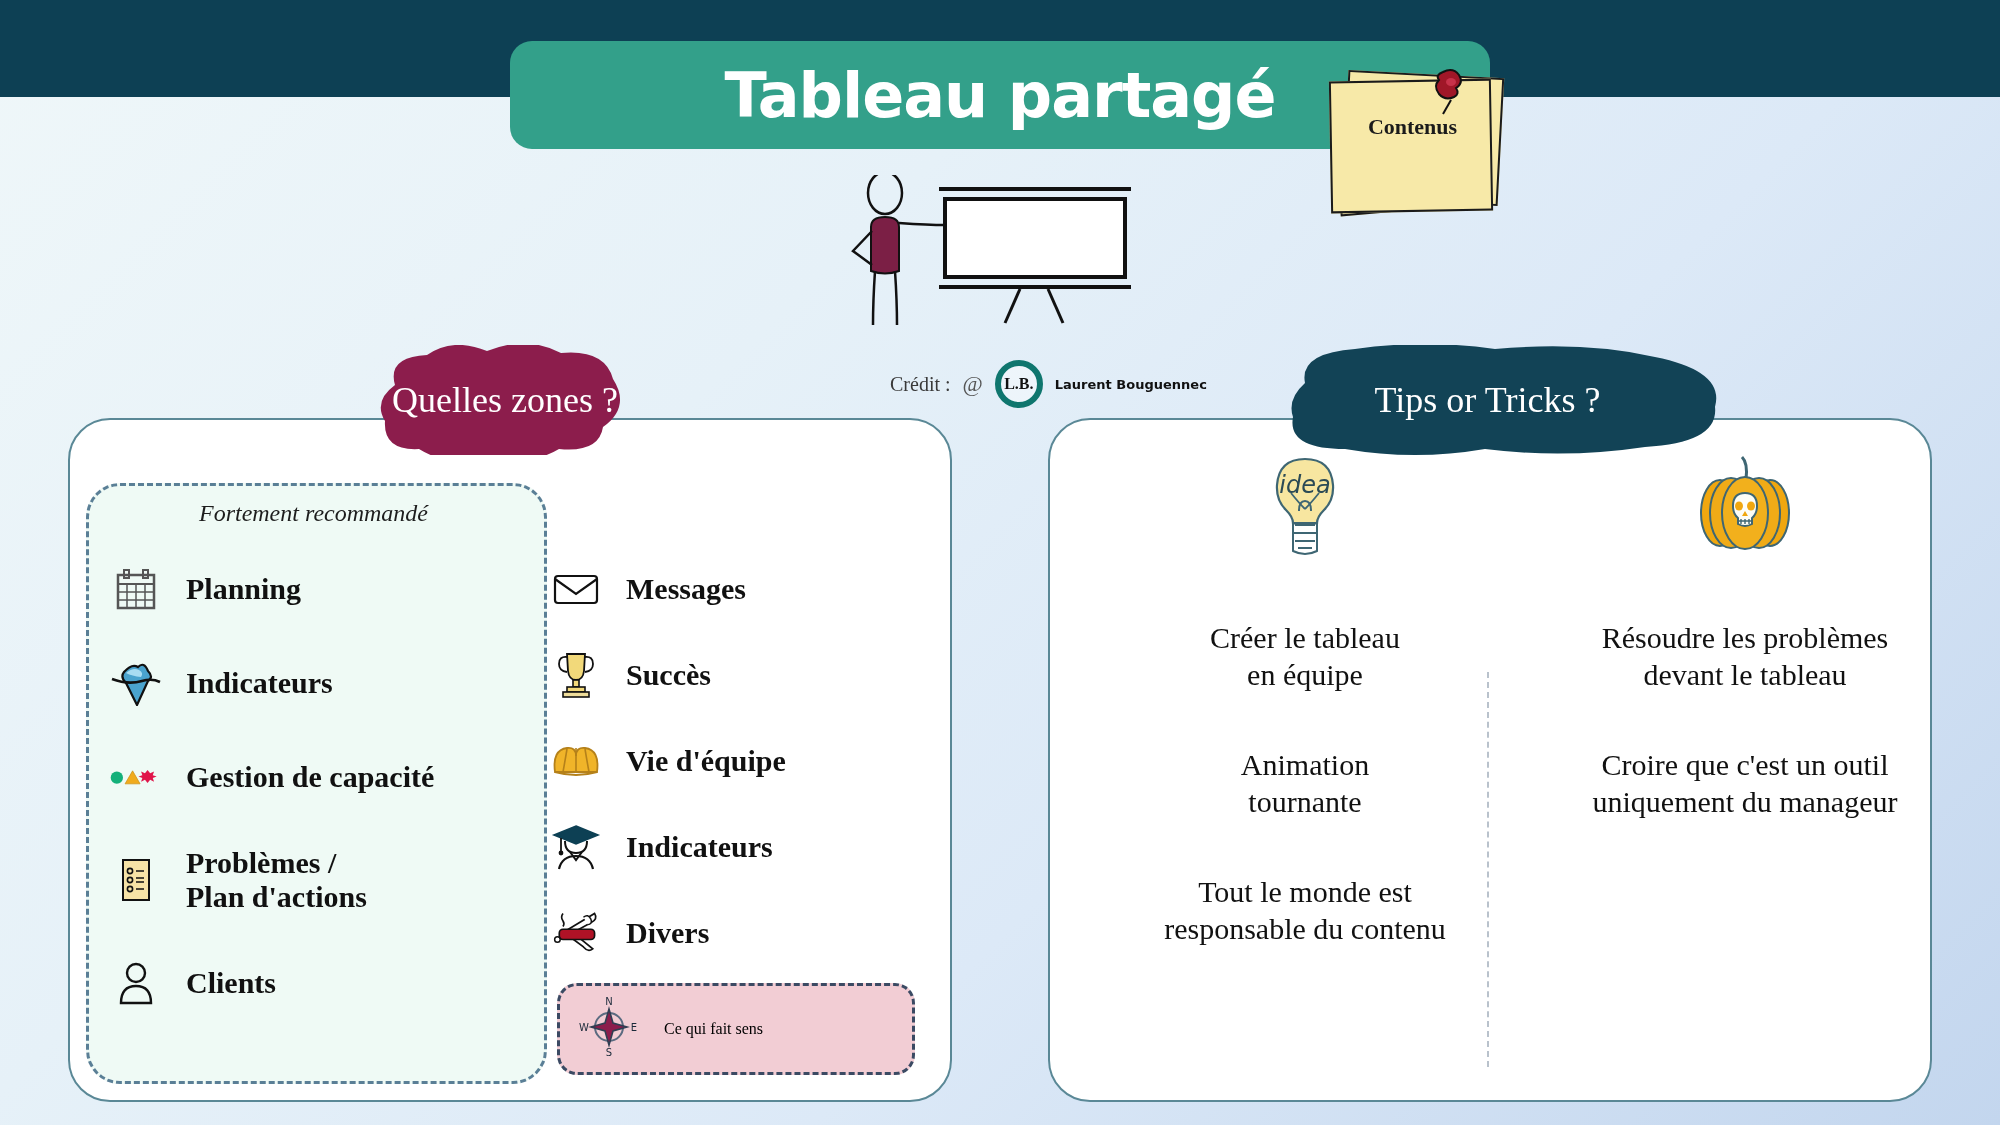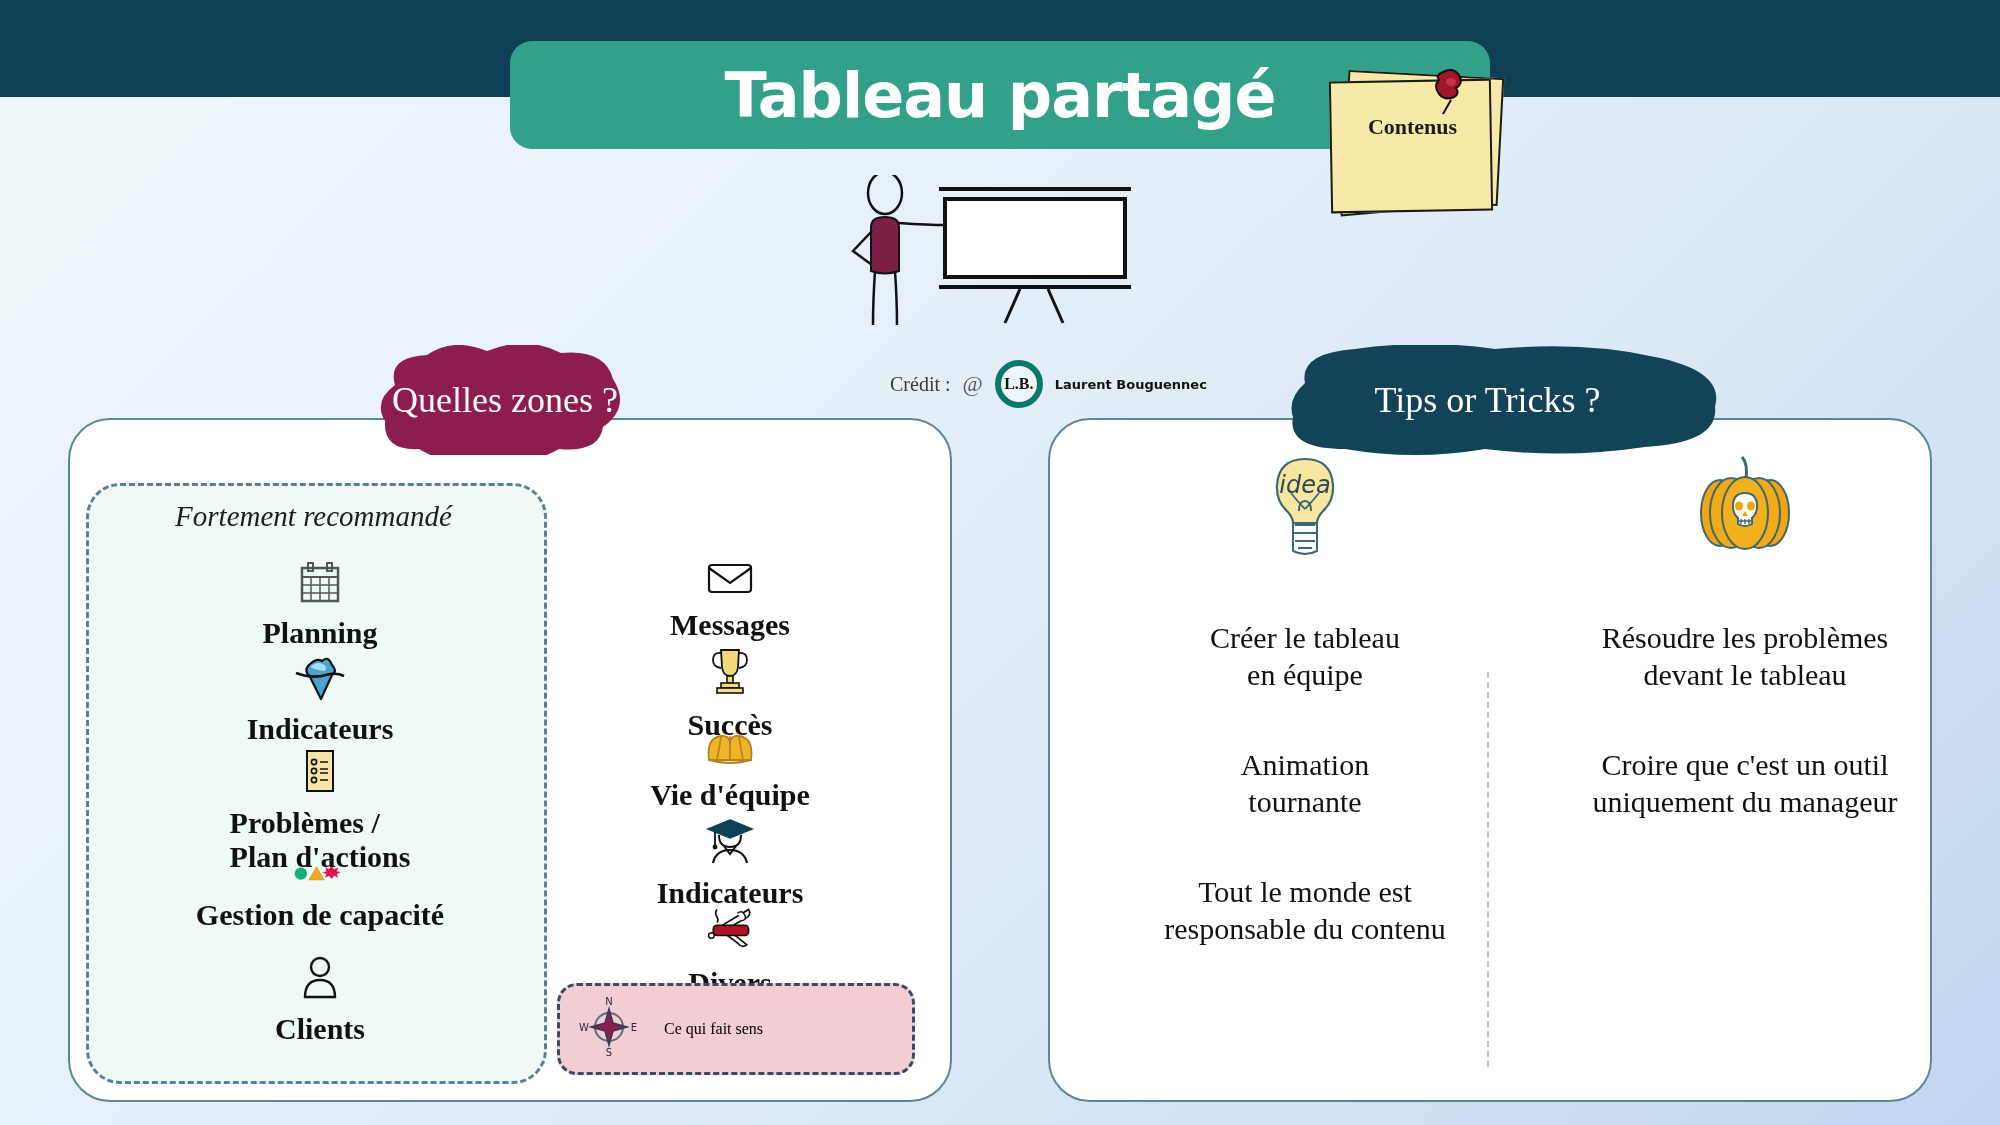--- a/index.html
+++ b/index.html
@@ -63,7 +63,7 @@
   }
   .dashed-title{
     position:absolute;left:86px;top:500px;width:455px;text-align:center;
-    font-style:italic;font-size:29px;color:#1d1d1d;z-index:4;
+    font-style:italic;font-size:24px;color:#1d1d1d;z-index:4;
   }
   .col{position:absolute;z-index:4;}
   #col-a{left:110px;top:560px;width:420px;}

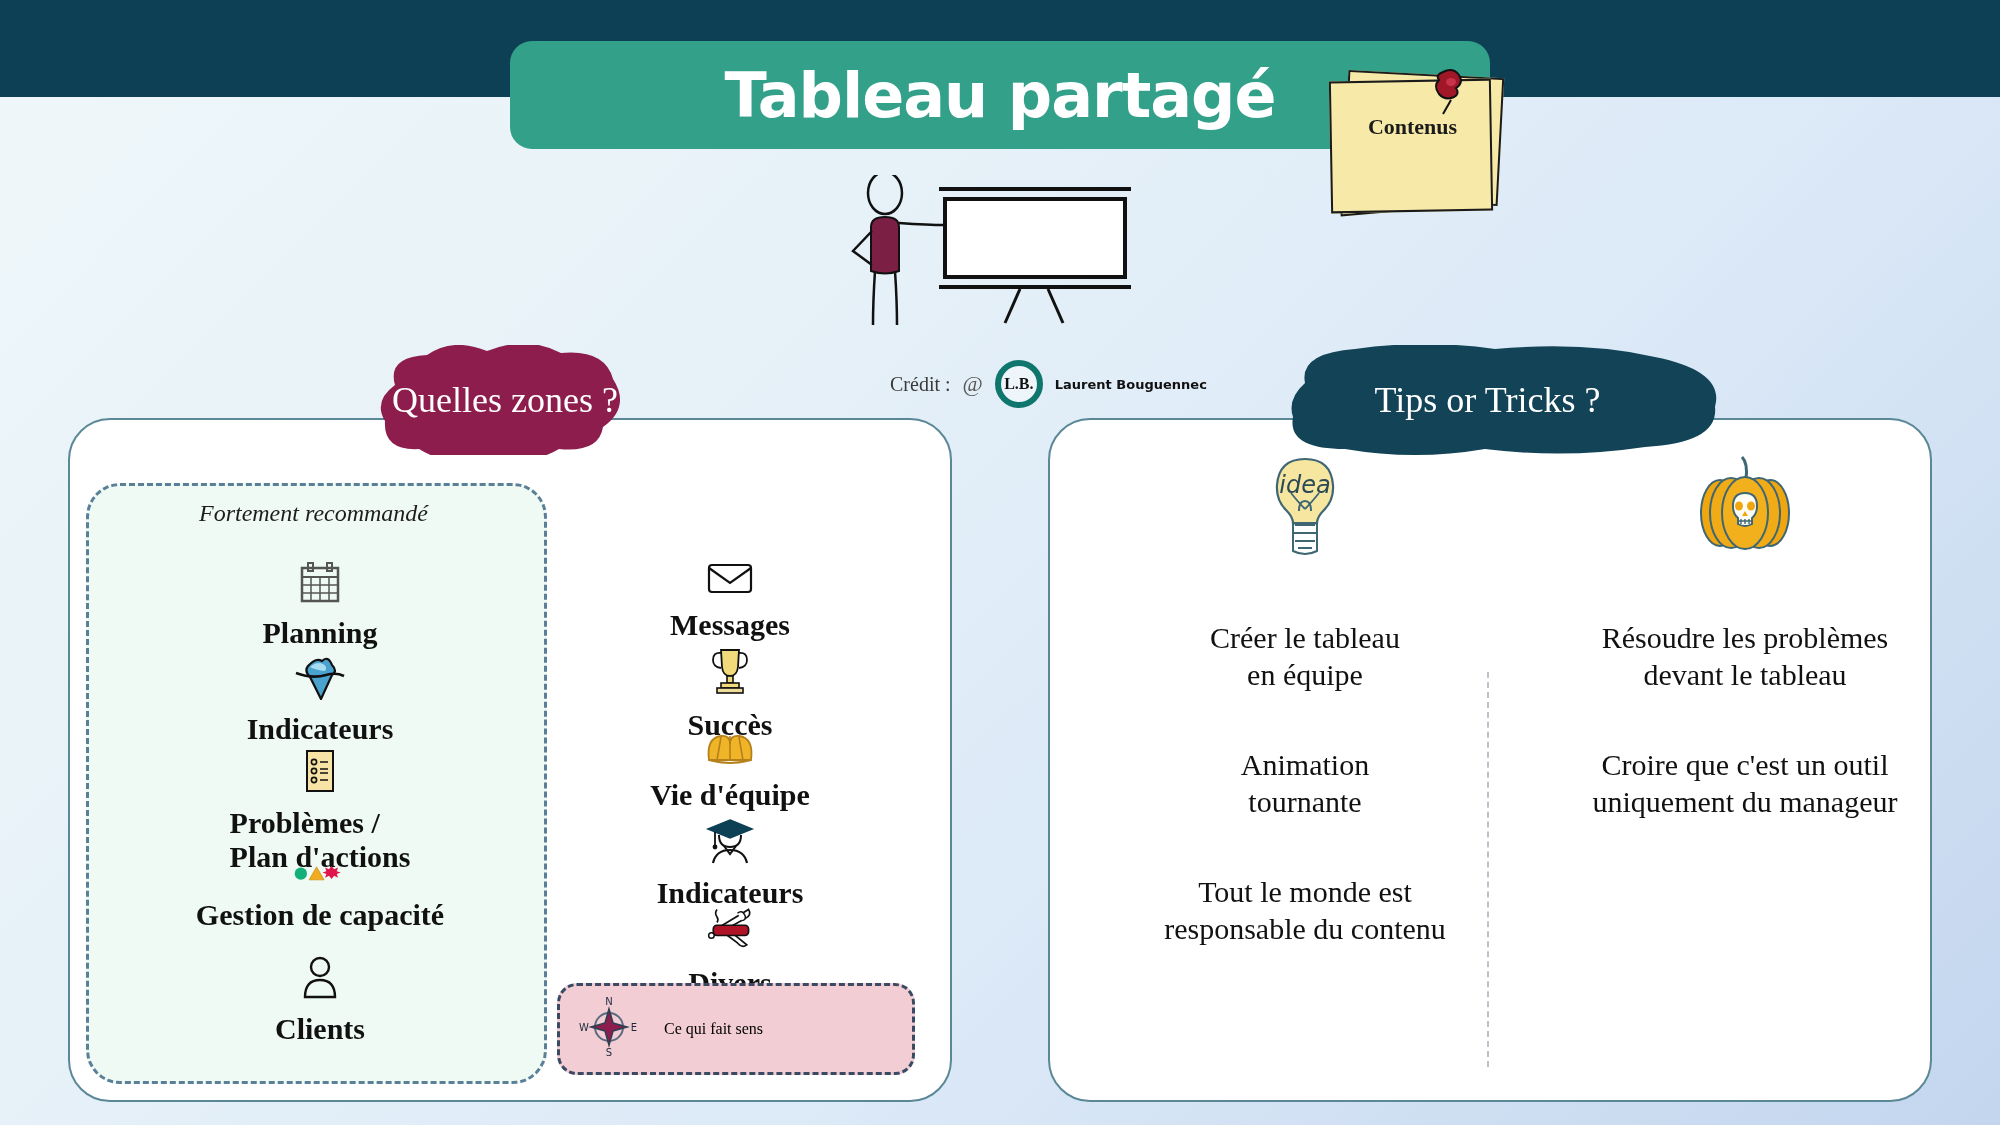--- a/index.html
+++ b/index.html
@@ -68,7 +68,7 @@
   .col{position:absolute;z-index:4;}
   #col-a{left:110px;top:560px;width:420px;}
   #col-b{left:550px;top:560px;width:360px;}
-  .row{display:flex;align-items:center;gap:12px;margin-bottom:36px;height:58px;flex-direction:column;}
+  .row{display:flex;align-items:center;gap:24px;margin-bottom:36px;height:58px;}
   .row .ic{width:52px;min-width:52px;display:flex;align-items:center;justify-content:center;}
   .row .lbl{font-weight:bold;font-size:30px;color:#111;line-height:1.12;}
   .pink-row{

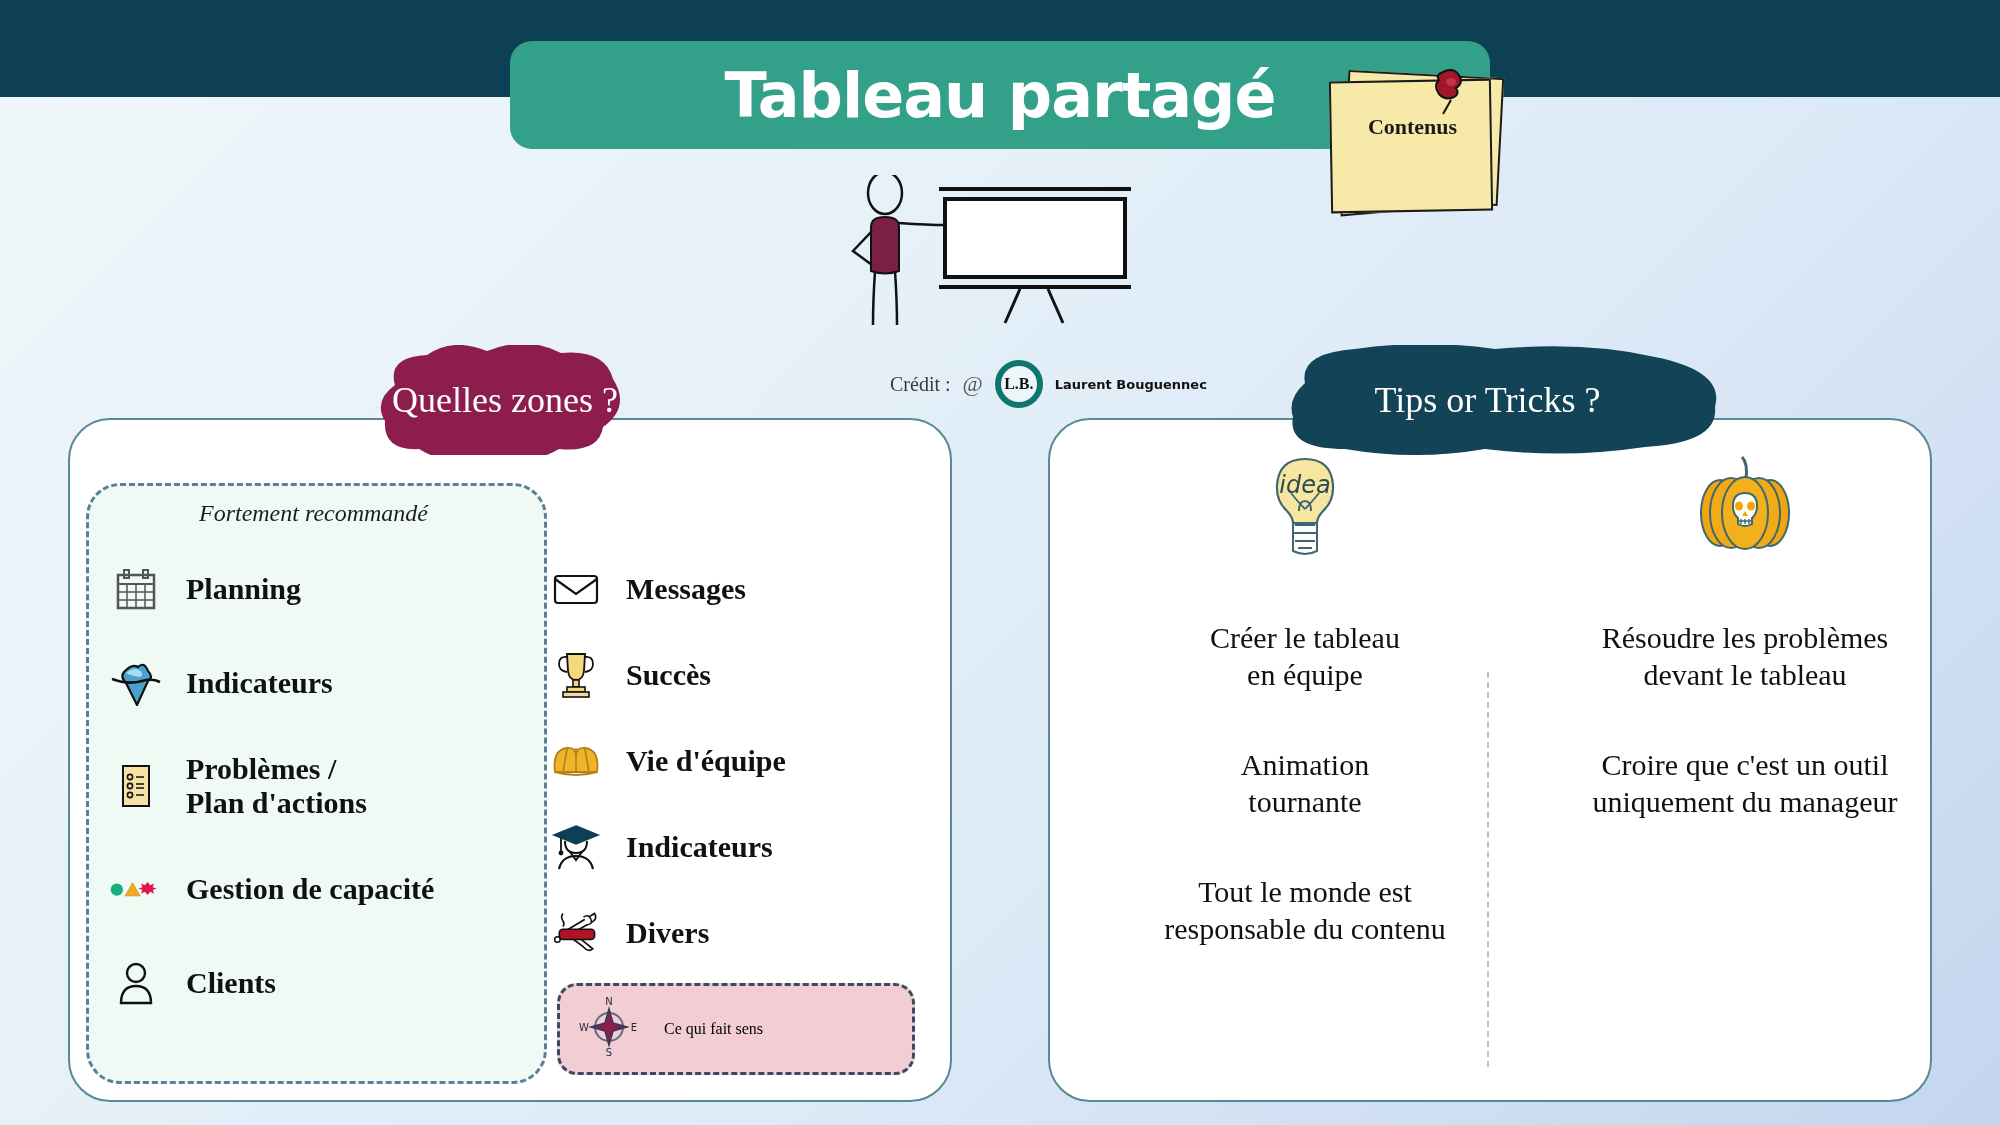--- a/index.html
+++ b/index.html
@@ -174,6 +174,17 @@
   </div>
 
 
+  <div class="row">
+    <span class="ic">
+      <svg width="76" height="26" viewBox="0 0 76 26">
+        <circle cx="10" cy="14" r="9" fill="#14b07a"></circle>
+        <path d="M33 4 L44 23 L22 23 Z" fill="#f0ab1e" stroke="#c98c12" stroke-width="1"></path>
+        <path d="M62 2 l4 5 l6 -3 l-2 6 l6 2 l-6 2 l2 6 l-6 -3 l-4 5 l-4 -5 l-6 3 l2 -6 l-6 -2 l6 -2 l-2 -6 l6 3 z" transform="translate(-4,1) scale(0.95)" fill="#e0154a"></path>
+      </svg>
+    </span>
+    <span class="lbl">Gestion de capacité</span>
+  </div>
+
   <div class="row" style="height:76px;">
     <span class="ic">
       <svg width="36" height="46" viewBox="0 0 36 46">
@@ -186,17 +197,6 @@
     </span>
     <span class="lbl" style="white-space:pre-line;">Problèmes /
 Plan d'actions</span>
-  </div>
-
-  <div class="row">
-    <span class="ic">
-      <svg width="76" height="26" viewBox="0 0 76 26">
-        <circle cx="10" cy="14" r="9" fill="#14b07a"></circle>
-        <path d="M33 4 L44 23 L22 23 Z" fill="#f0ab1e" stroke="#c98c12" stroke-width="1"></path>
-        <path d="M62 2 l4 5 l6 -3 l-2 6 l6 2 l-6 2 l2 6 l-6 -3 l-4 5 l-4 -5 l-6 3 l2 -6 l-6 -2 l6 -2 l-2 -6 l6 3 z" transform="translate(-4,1) scale(0.95)" fill="#e0154a"></path>
-      </svg>
-    </span>
-    <span class="lbl">Gestion de capacité</span>
   </div>
 
   <div class="row">

